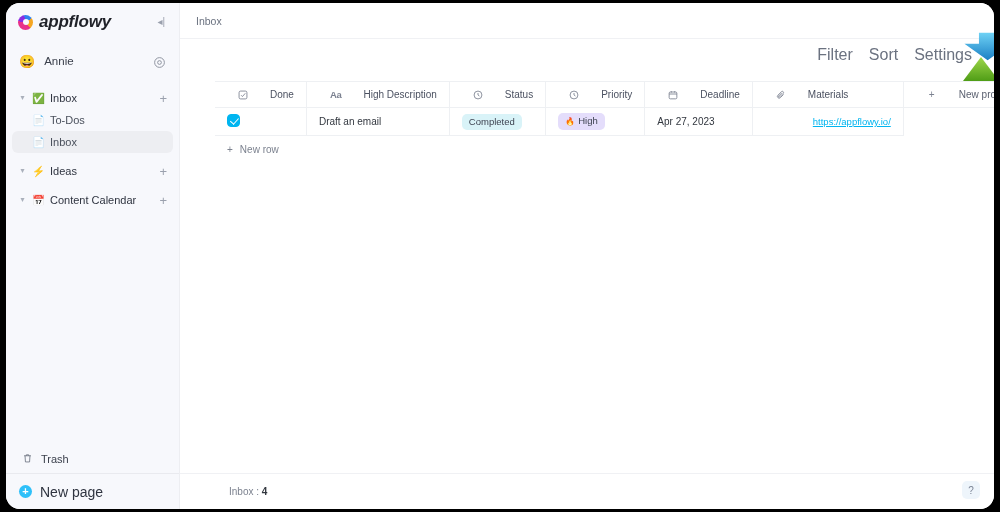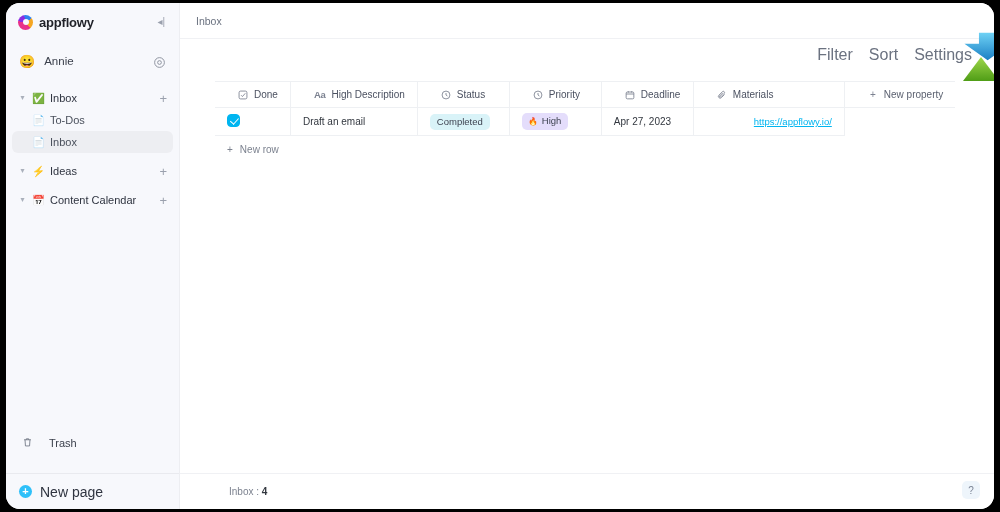--- a/index.html
+++ b/index.html
@@ -59,10 +59,11 @@
     border-radius: 50%;
   }
   .logo-text {
-    font-size: 13px;
+    font-size: 17px;
     font-weight: 700;
     color: #1f2128;
     letter-spacing: -0.2px;
+    font-style: italic;
   }
   .collapse-btn {
     margin-left: auto;

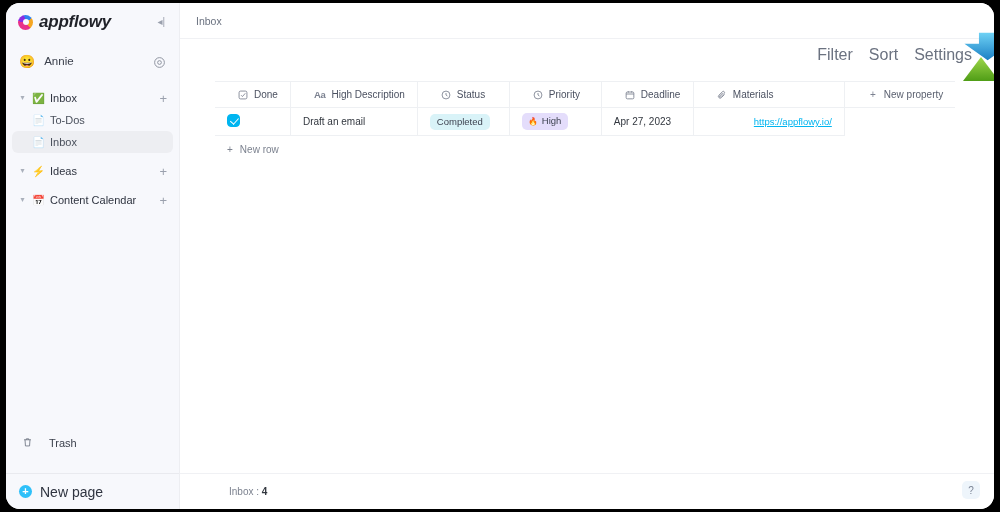--- a/index.html
+++ b/index.html
@@ -229,7 +229,7 @@
   .col-materials { width: 138px; }
   .col-new { width: 82px; }
 
-  .th-inner { display: flex; align-items: center; gap: 6px; padding-left: 11px; }
+  .th-inner { display: flex; align-items: center; gap: 22px; padding-left: 11px; }
   .th-ico { width: 10px; height: 10px; flex: 0 0 10px; color: #7b8190; display:inline-flex; align-items:center; justify-content:center;}
   .aa { font-size: 9.5px; font-weight: 700; color: #7b8190; letter-spacing: -0.3px; }
 

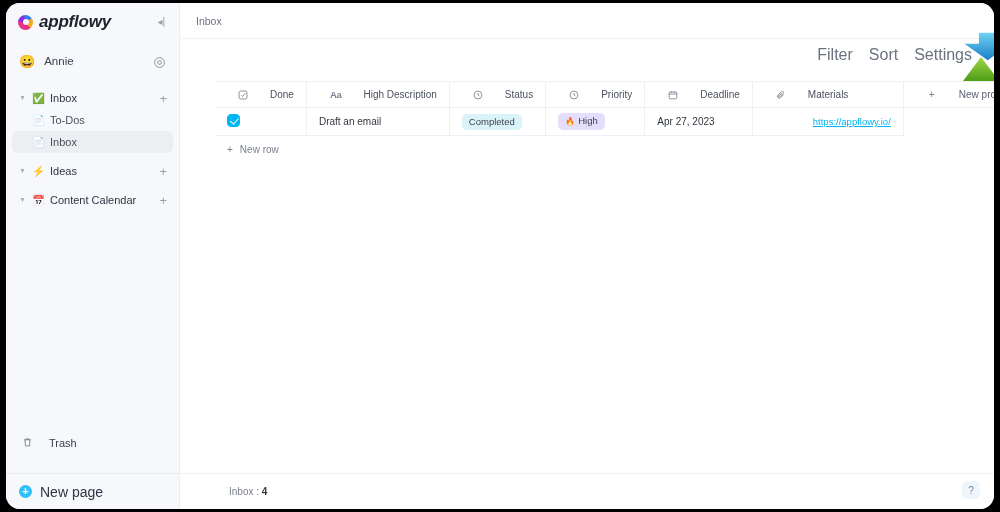--- a/index.html
+++ b/index.html
@@ -123,10 +123,10 @@
 
   .sb-trash {
     position: absolute;
-    left: 0; right: 0; bottom: 52px;
+    left: 0; right: 0; bottom: 36px;
     height: 28px;
     display: flex; align-items: center;
-    padding: 0 16px; gap: 16px;
+    padding: 0 16px; gap: 8px;
     cursor: pointer;
     text-align: center;
   }

